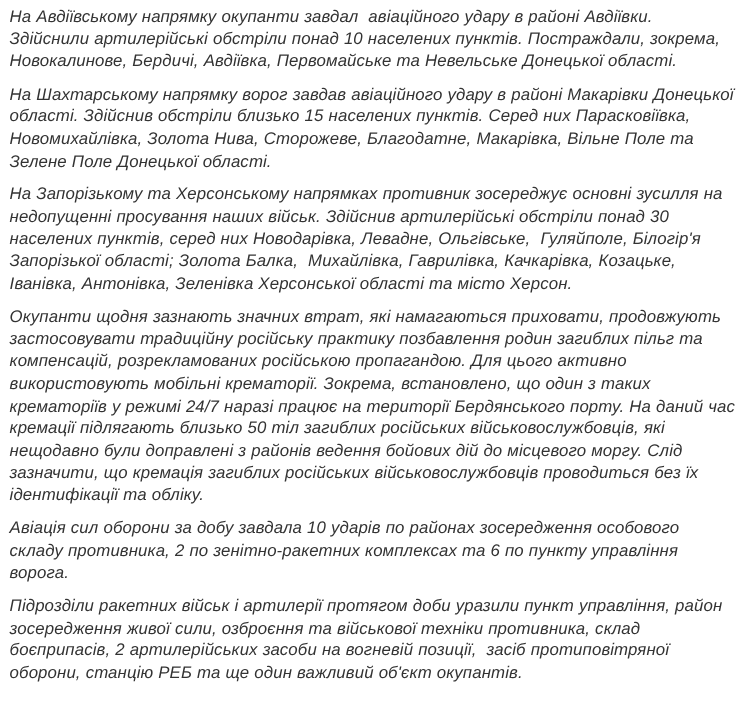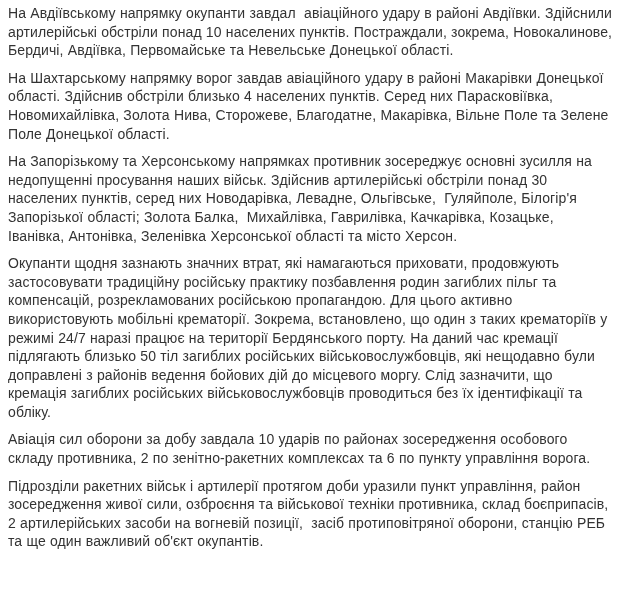--- a/index.html
+++ b/index.html
@@ -28,6 +28,7 @@
     white-space: pre-wrap;       
     word-spacing: 0.2px;
     letter-spacing: 0.1px;
+    font-style: italic;
   }
   .report p:last-child {
     margin-bottom: 0;

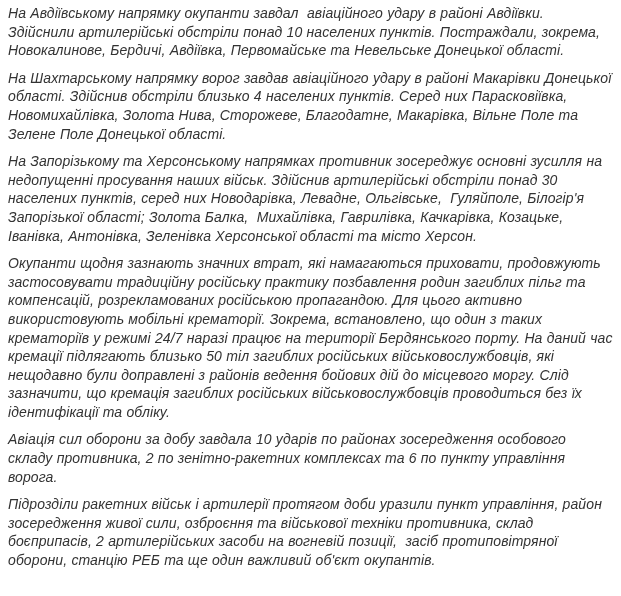--- a/index.html
+++ b/index.html
@@ -39,7 +39,7 @@
 
 <div class="report">
   <p>На Авдіївському напрямку окупанти завдал  авіаційного удару в районі Авдіївки. Здійснили артилерійські обстріли понад 10 населених пунктів. Постраждали, зокрема, Новокалинове, Бердичі, Авдіївка, Первомайське та Невельське Донецької області.</p>
-  <p>На Шахтарському напрямку ворог завдав авіаційного удару в районі Макарівки Донецької області. Здійснив обстріли близько 4 населених пунктів. Серед них Парасковіївка, Новомихайлівка, Золота Нива, Сторожеве, Благодатне, Макарівка, Вільне Поле та Зелене Поле Донецької області.</p>
+  <p>На Шахтарському напрямку ворог завдав авіаційного удару в районі Макарівки Донецької області. Здійснив обстріли близько 15 населених пунктів. Серед них Парасковіївка, Новомихайлівка, Золота Нива, Сторожеве, Благодатне, Макарівка, Вільне Поле та Зелене Поле Донецької області.</p>
   <p>На Запорізькому та Херсонському напрямках противник зосереджує основні зусилля на недопущенні просування наших військ. Здійснив артилерійські обстріли понад 30 населених пунктів, серед них Новодарівка, Левадне, Ольгівське,  Гуляйполе, Білогір'я Запорізької області; Золота Балка,  Михайлівка, Гаврилівка, Качкарівка, Козацьке, Іванівка, Антонівка, Зеленівка Херсонської області та місто Херсон.</p>
   <p>Окупанти щодня зазнають значних втрат, які намагаються приховати, продовжують застосовувати традиційну російську практику позбавлення родин загиблих пільг та компенсацій, розрекламованих російською пропагандою. Для цього активно використовують мобільні крематорії. Зокрема, встановлено, що один з таких крематоріїв у режимі 24/7 наразі працює на території Бердянського порту. На даний час кремації підлягають близько 50 тіл загиблих російських військовослужбовців, які нещодавно були доправлені з районів ведення бойових дій до місцевого моргу. Слід зазначити, що кремація загиблих російських військовослужбовців проводиться без їх ідентифікації та обліку.</p>
   <p>Авіація сил оборони за добу завдала 10 ударів по районах зосередження особового складу противника, 2 по зенітно-ракетних комплексах та 6 по пункту управління ворога.</p>

